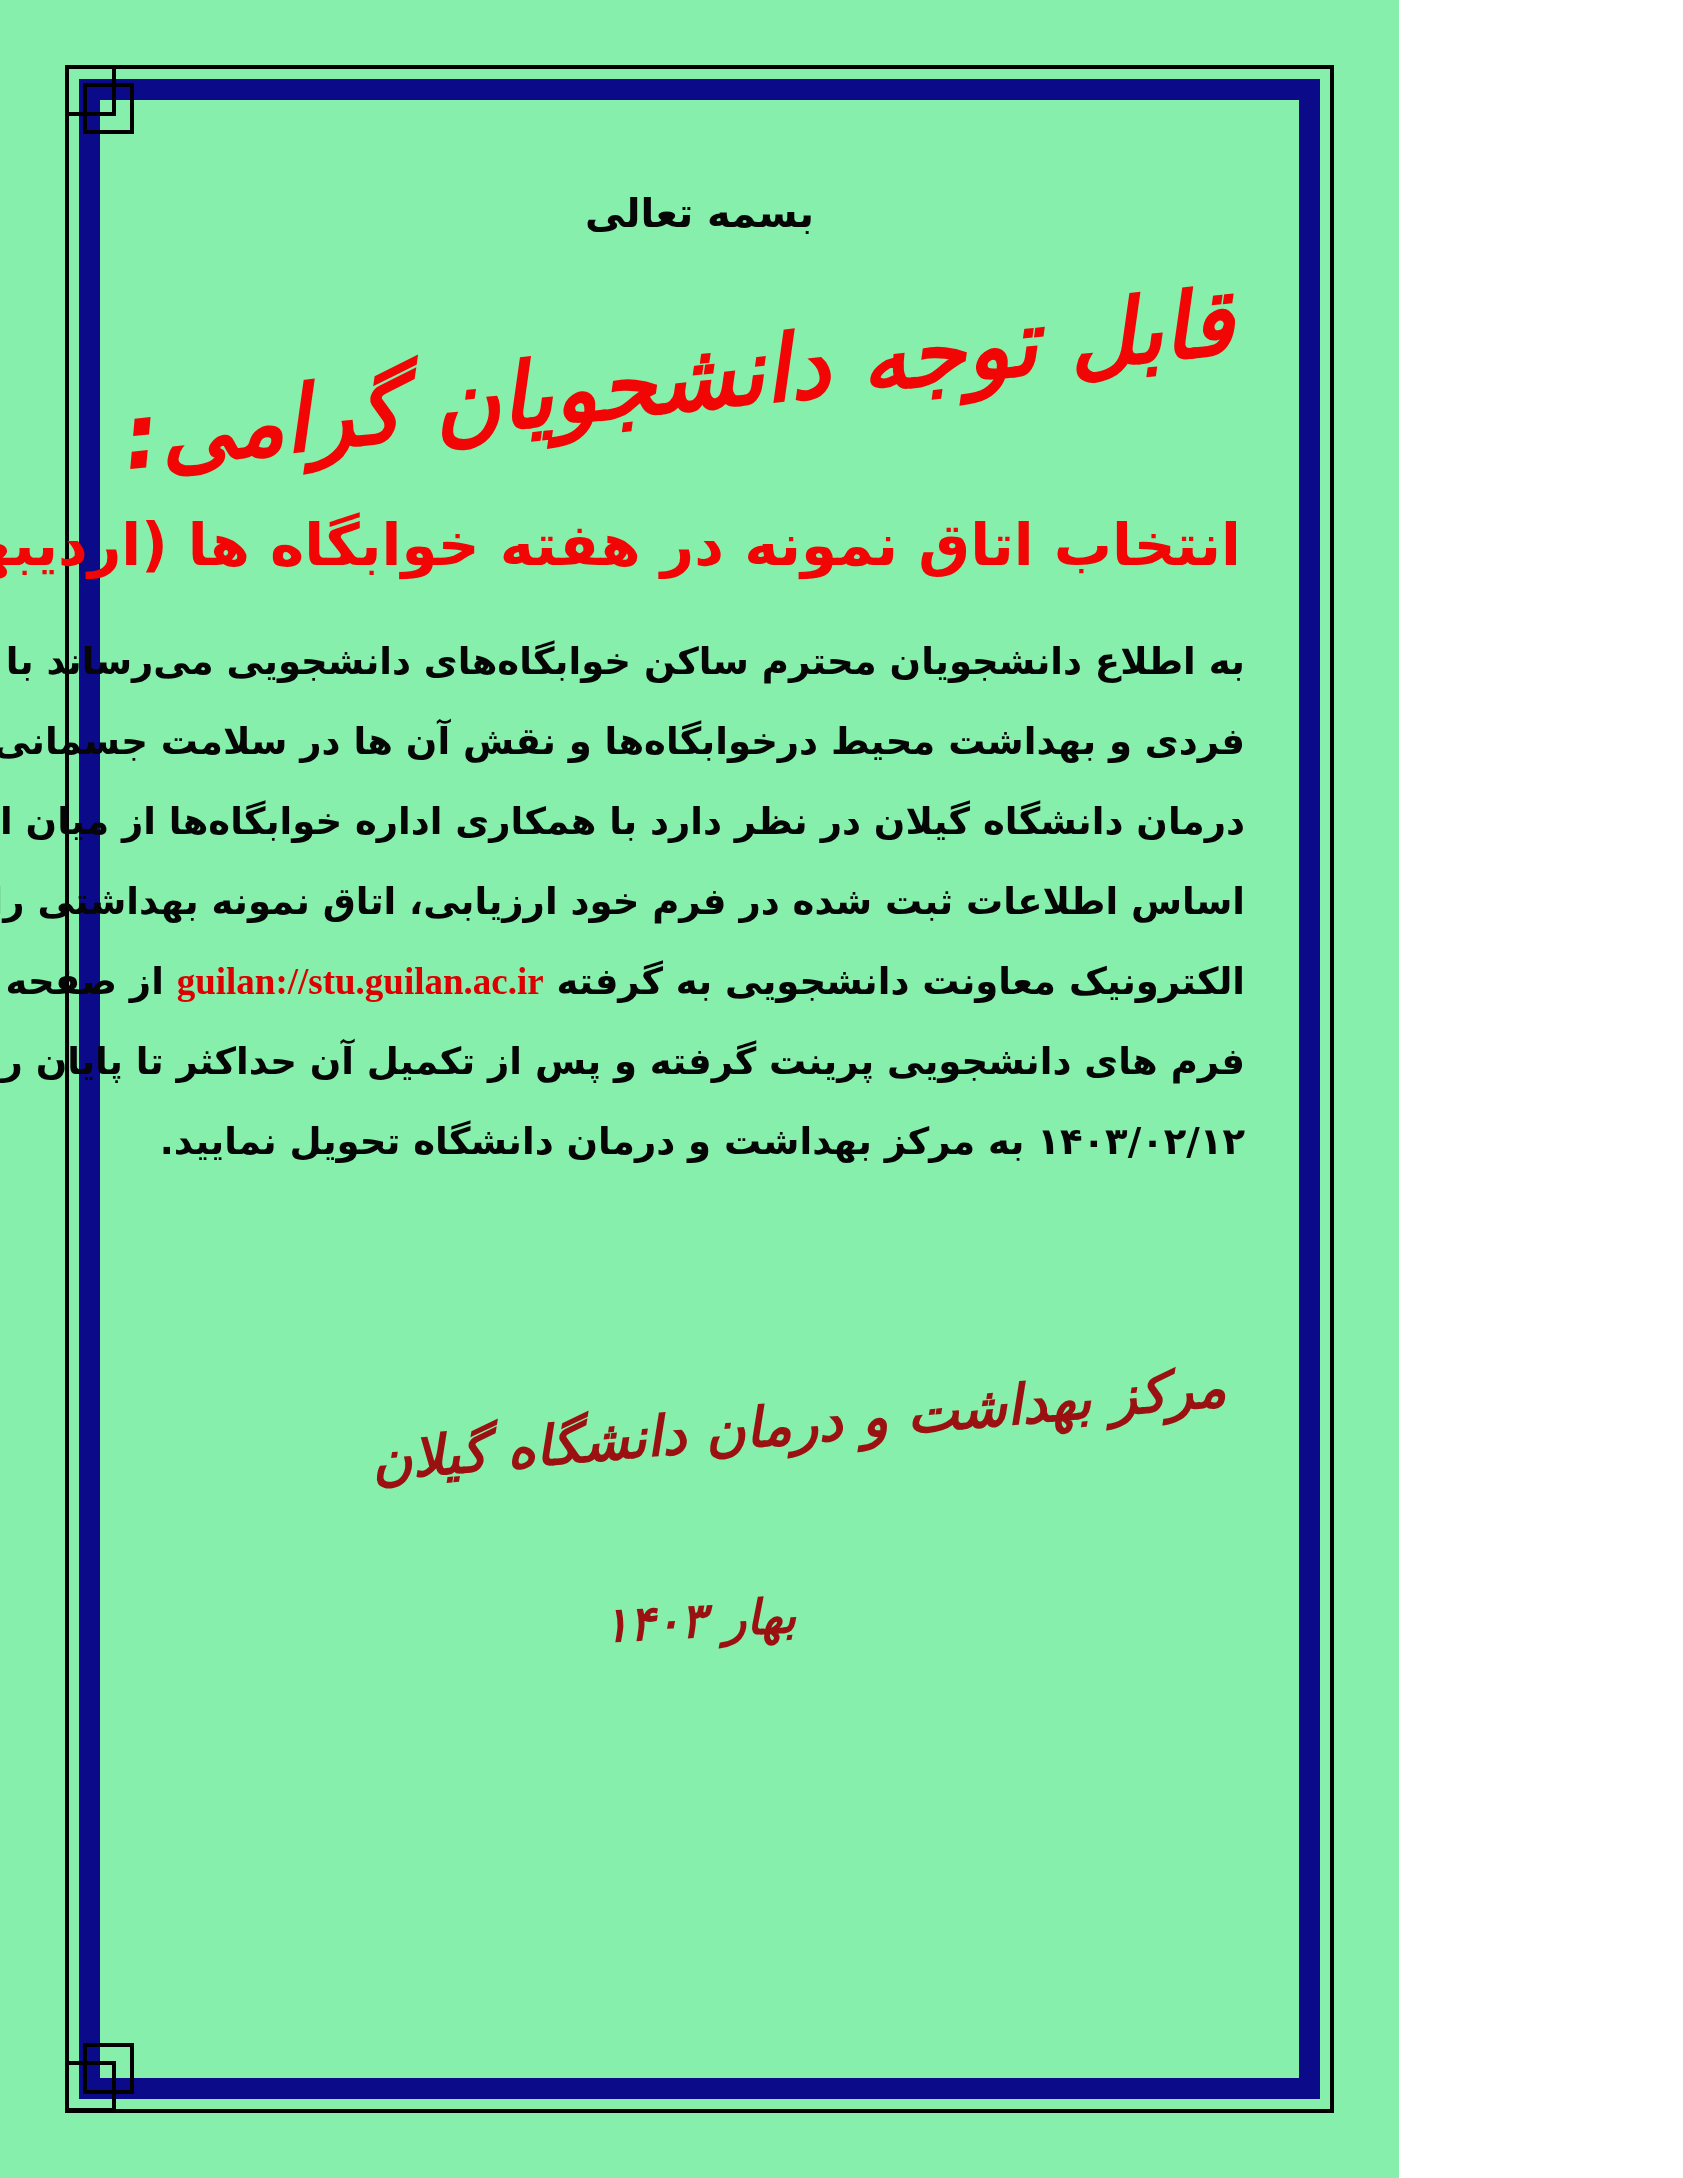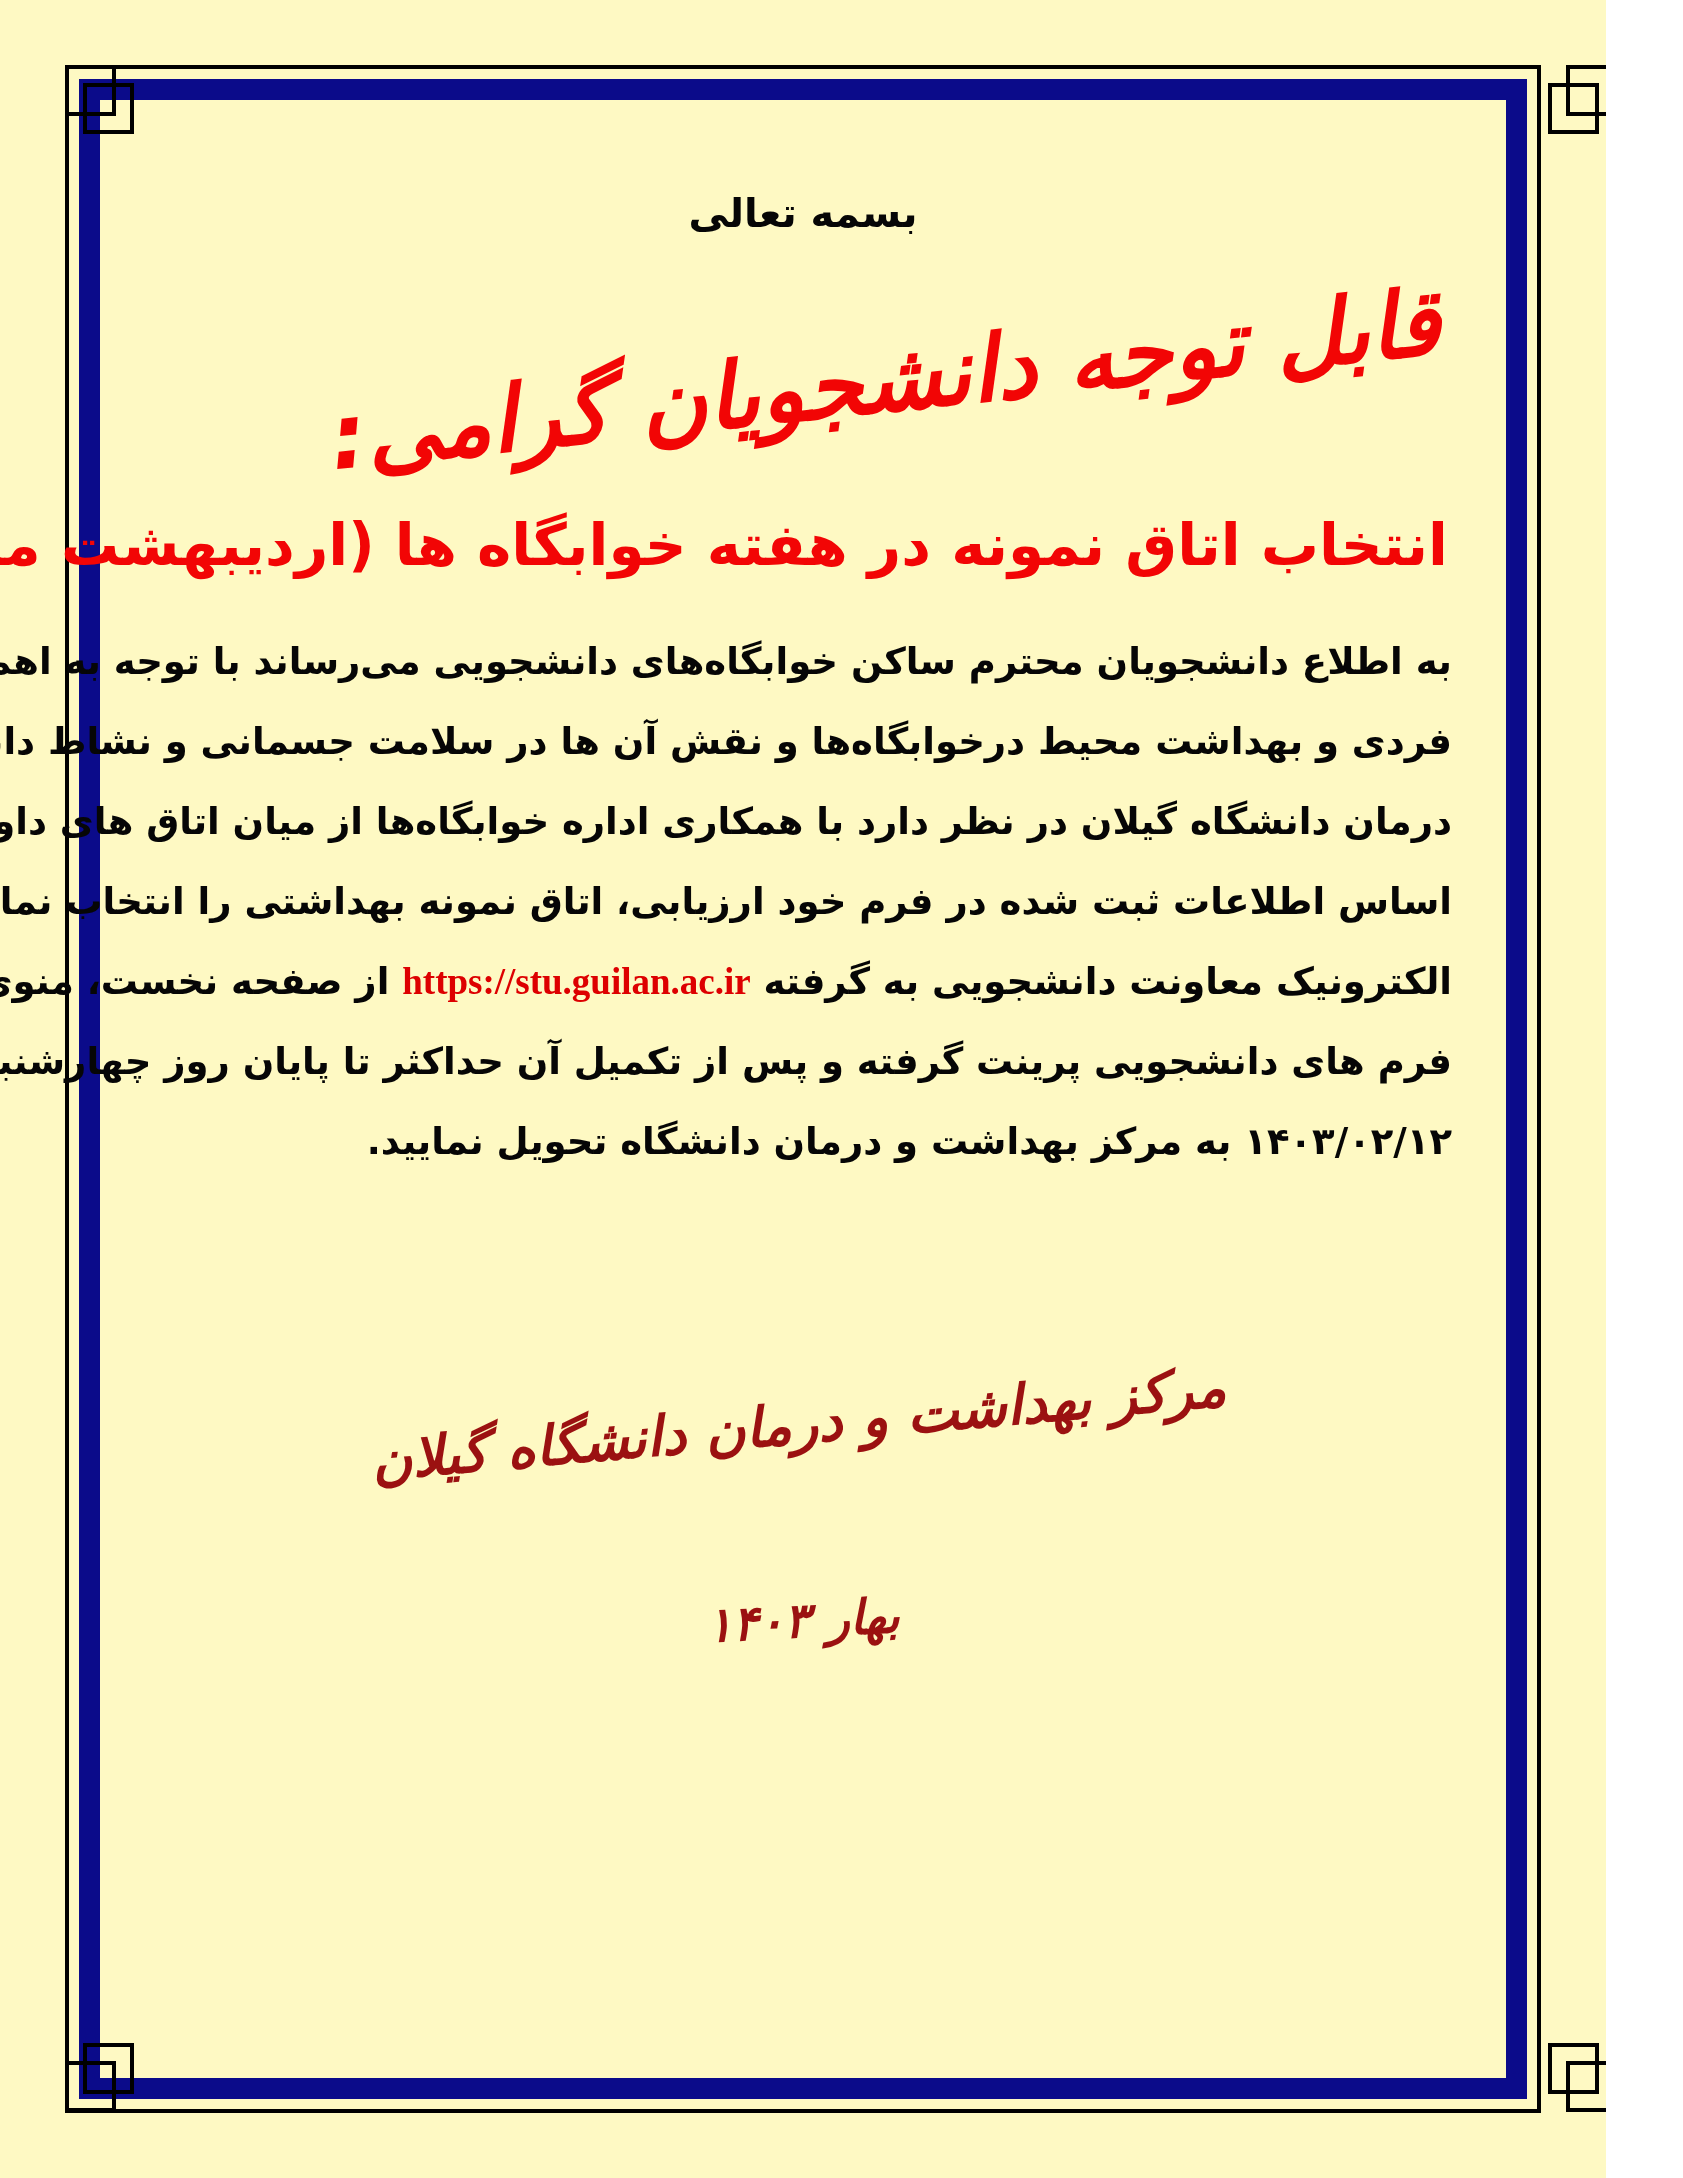--- a/index.html
+++ b/index.html
@@ -14,8 +14,8 @@
   html,body{margin:0;padding:0;background:#ffffff;}
   .page{
     position:relative;
-    width:1606px;height:2178px;
-    background:#fef9c3;
+    width:1399px;height:2178px;
+    background:#86efac;
     overflow:hidden;
     font-family:"DejaVu Sans",sans-serif;
   }

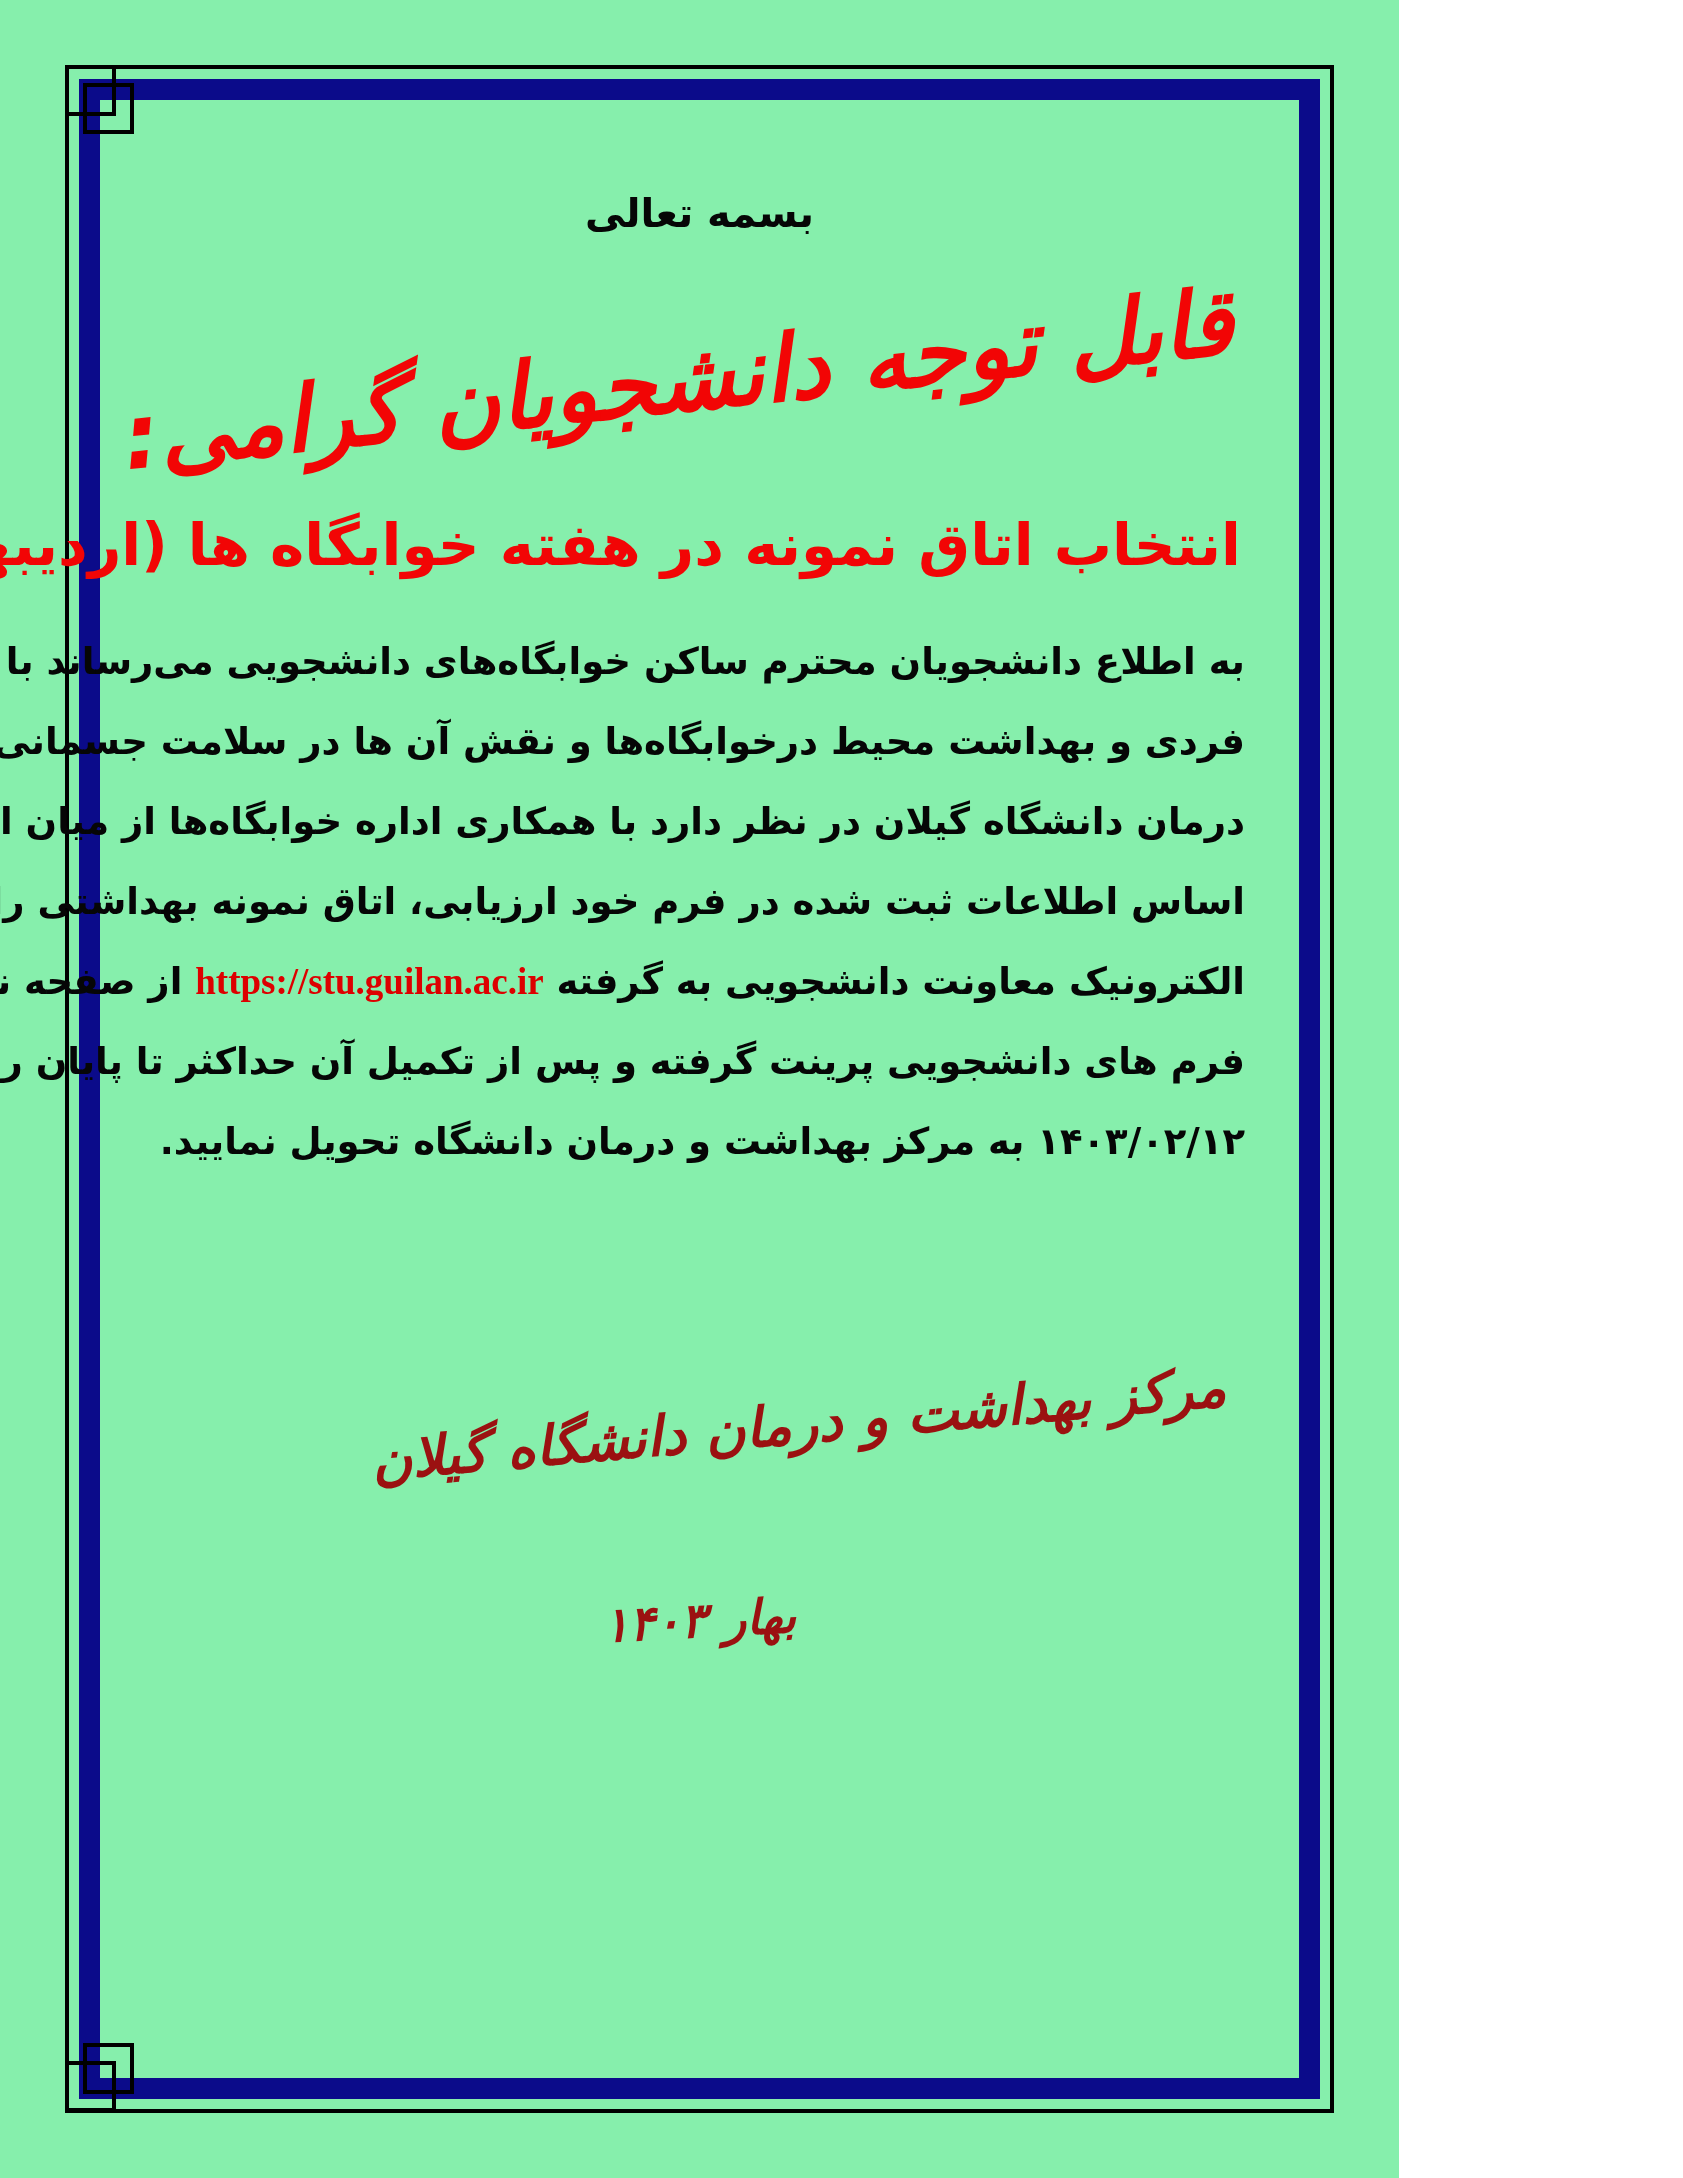--- a/index.html
+++ b/index.html
@@ -138,7 +138,7 @@
     <div class="bline">اساس اطلاعات ثبت شده در فرم خود ارزیابی، اتاق نمونه بهداشتی را انتخاب نماید، لذا از</div>
     <div class="bline">
       <span>الکترونیک معاونت دانشجویی به گرفته</span>
-      <span class="url">https://stu.guilan.ac.ir</span>
+      <span class="url">guilan://stu.guilan.ac.ir</span>
       <span>از صفحه نخست، منوی</span>
     </div>
     <div class="bline">فرم های دانشجویی پرینت گرفته و پس از تکمیل آن حداکثر تا پایان روز چهارشنبه مورخ</div>

